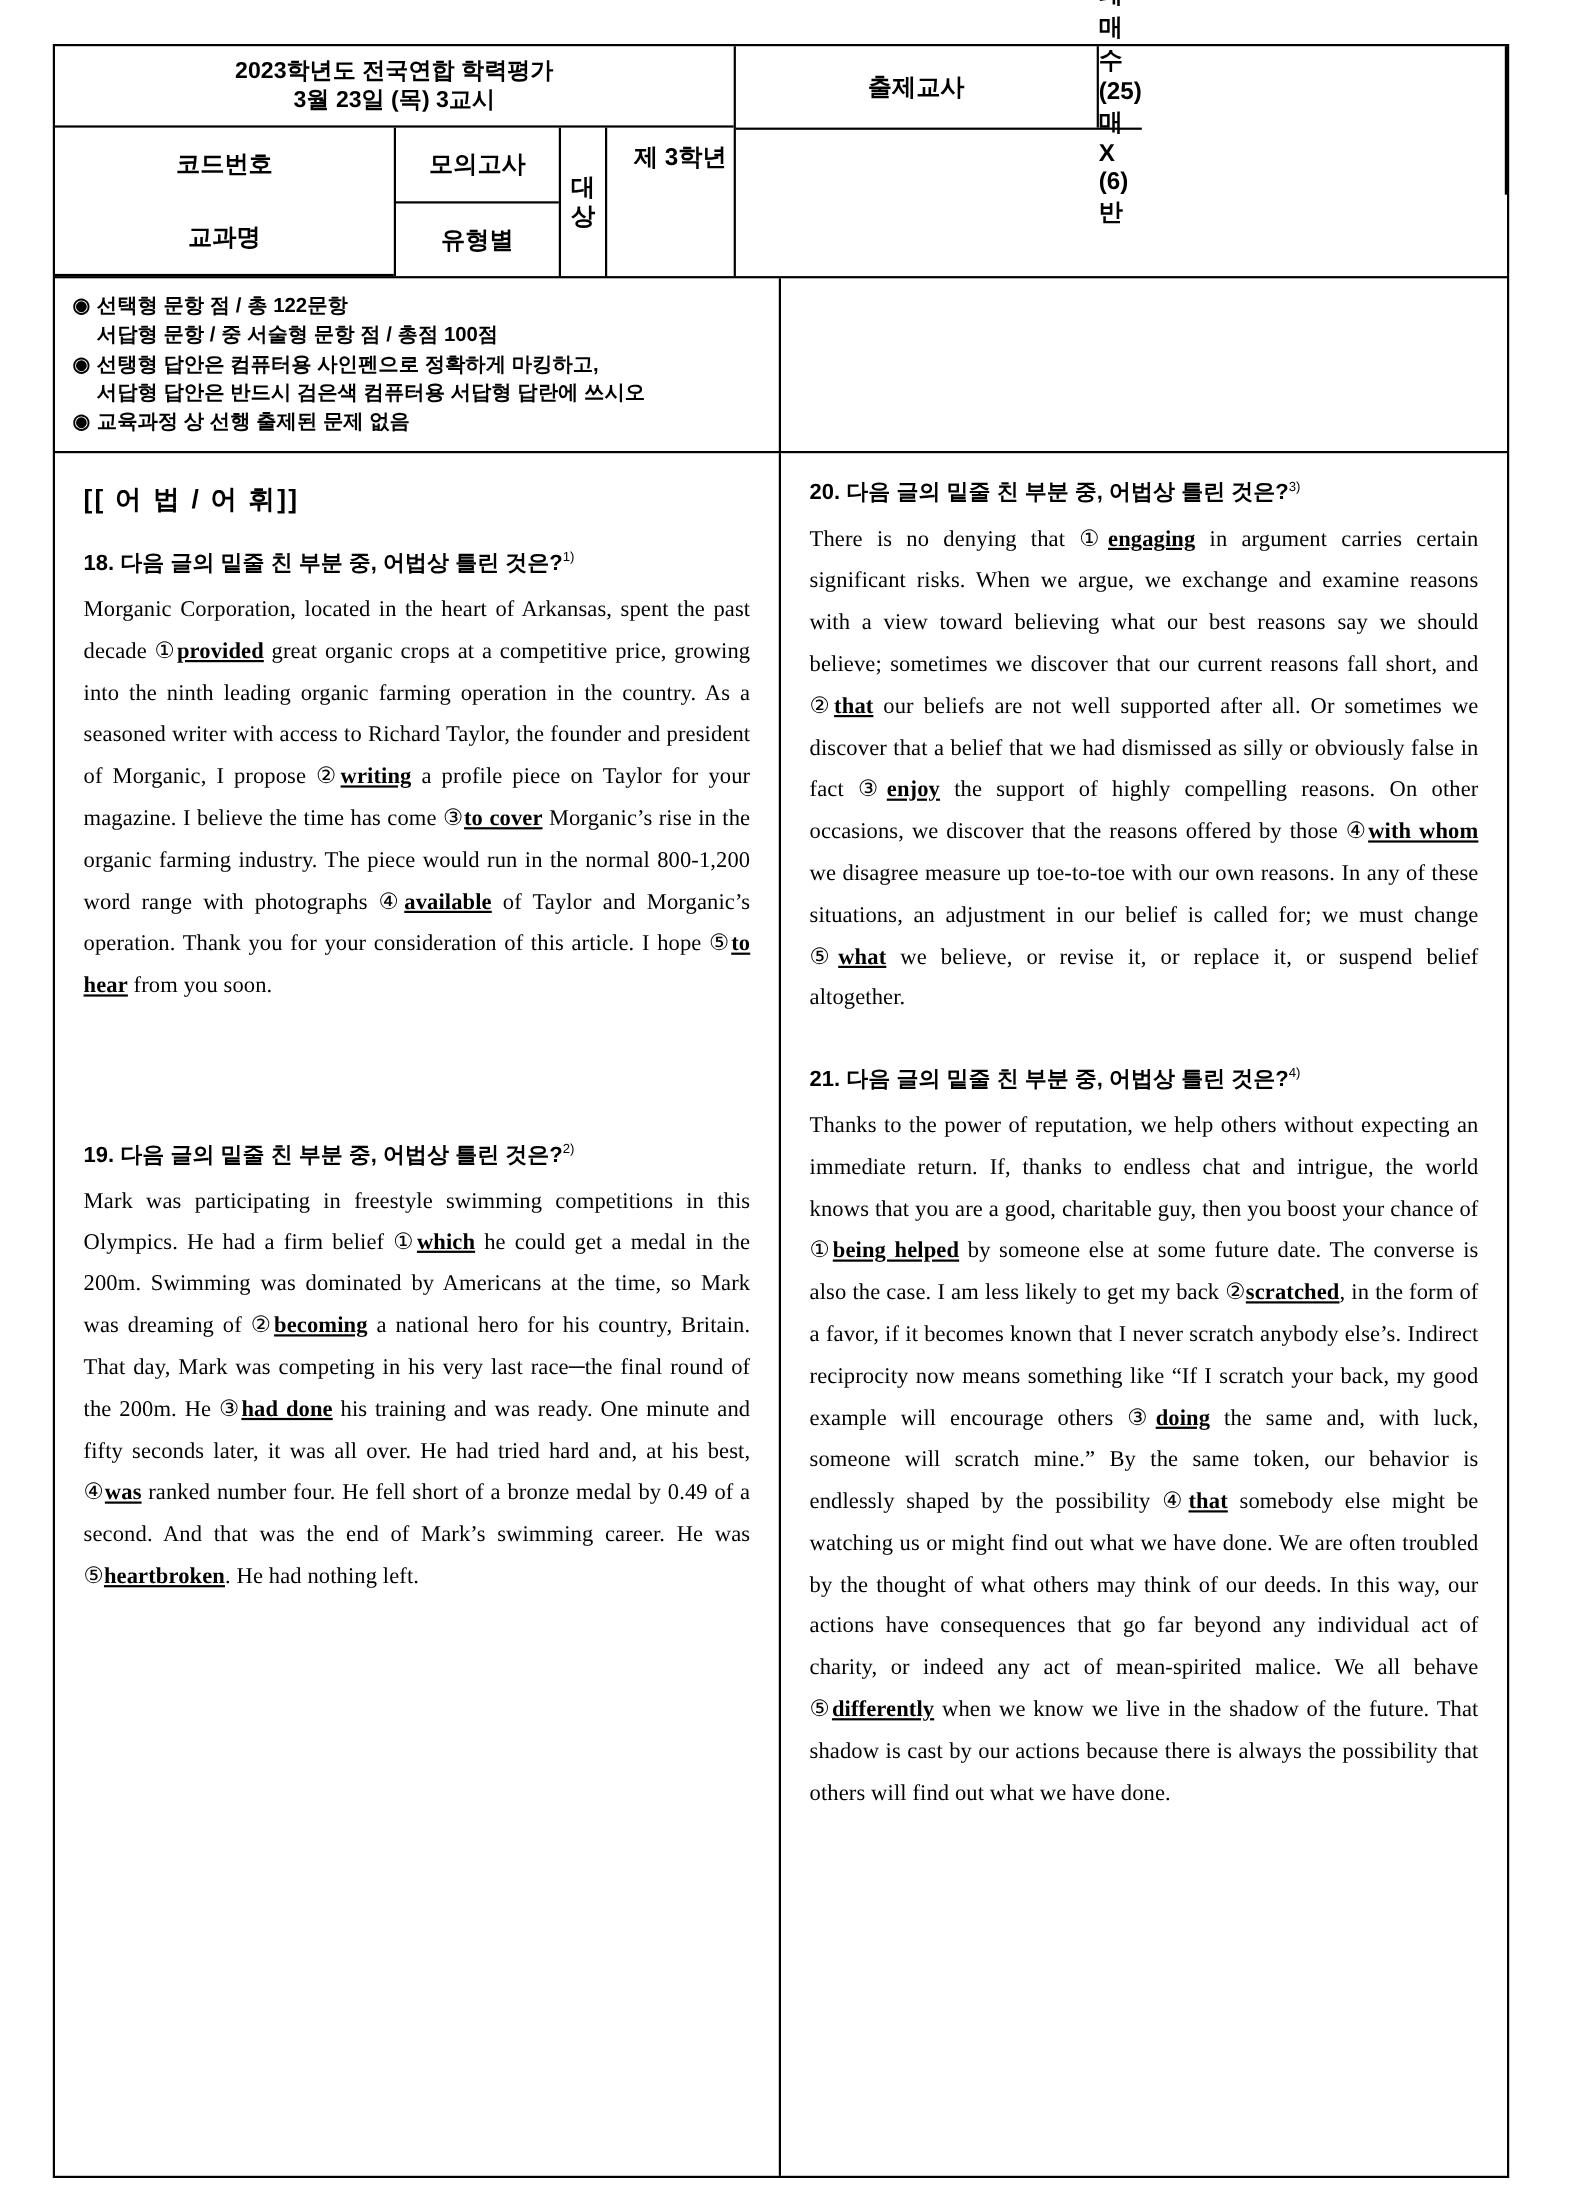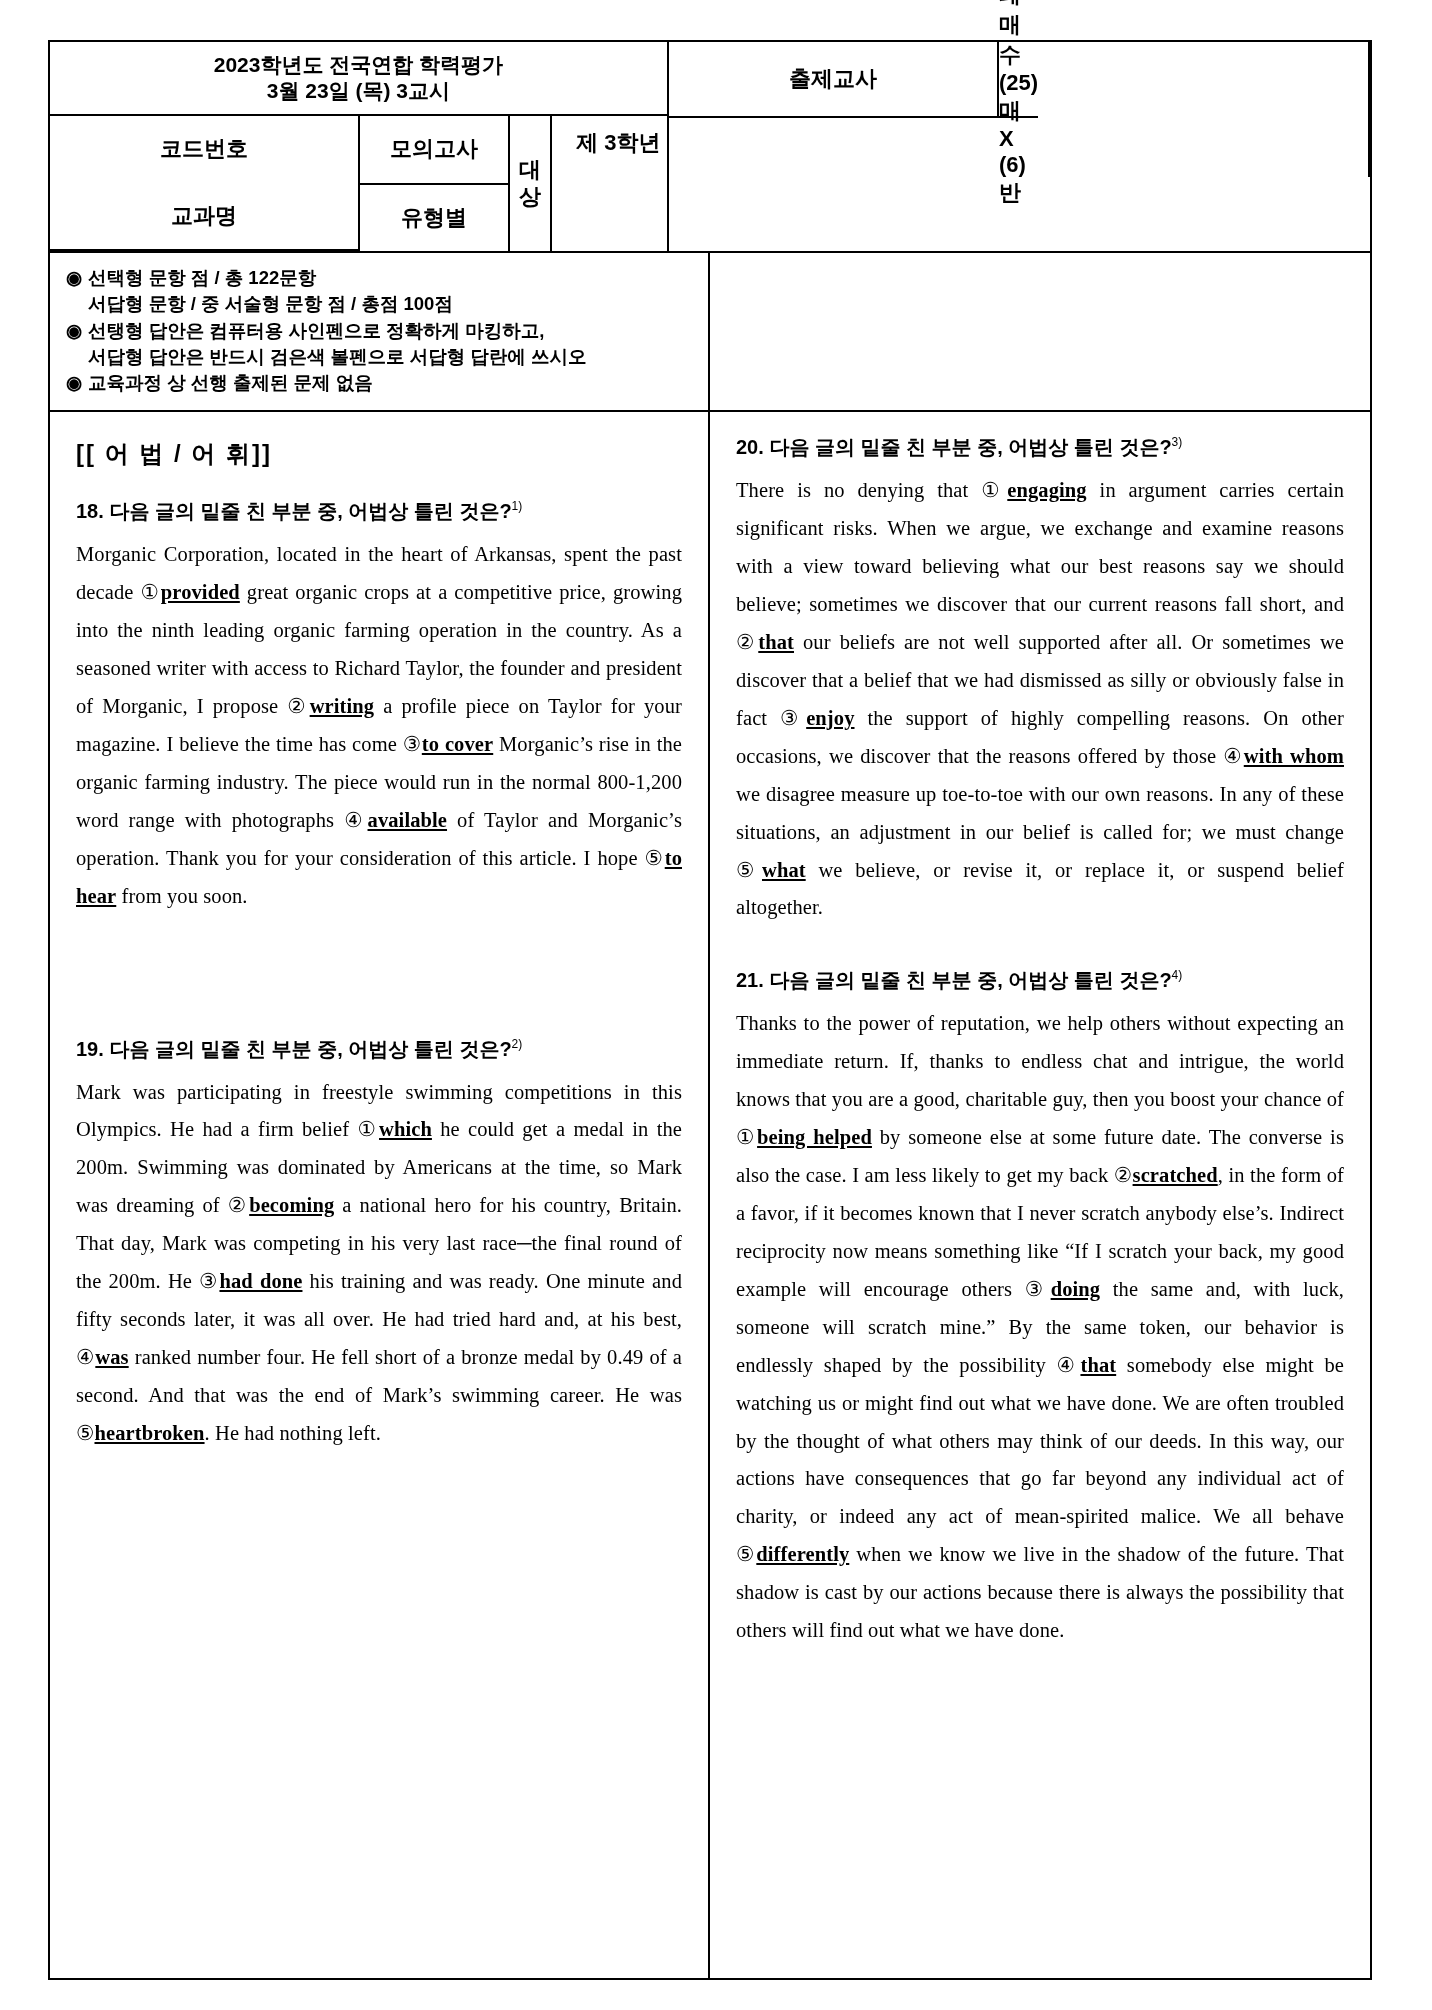--- a/index.html
+++ b/index.html
@@ -278,7 +278,7 @@
           <span>선탱형 답안은 컴퓨터용 사인펜으로 정확하게 마킹하고,</span>
         </div>
         <div class="note-sub">
-          <span>서답형 답안은 반드시 검은색 볼펜으로 서답형 답란에 쓰시오</span>
+          <span>서답형 답안은 반드시 검은색 컴퓨터용 서답형 답란에 쓰시오</span>
         </div>
         <div class="note-line">
           <span class="note-bullet">◉</span>

